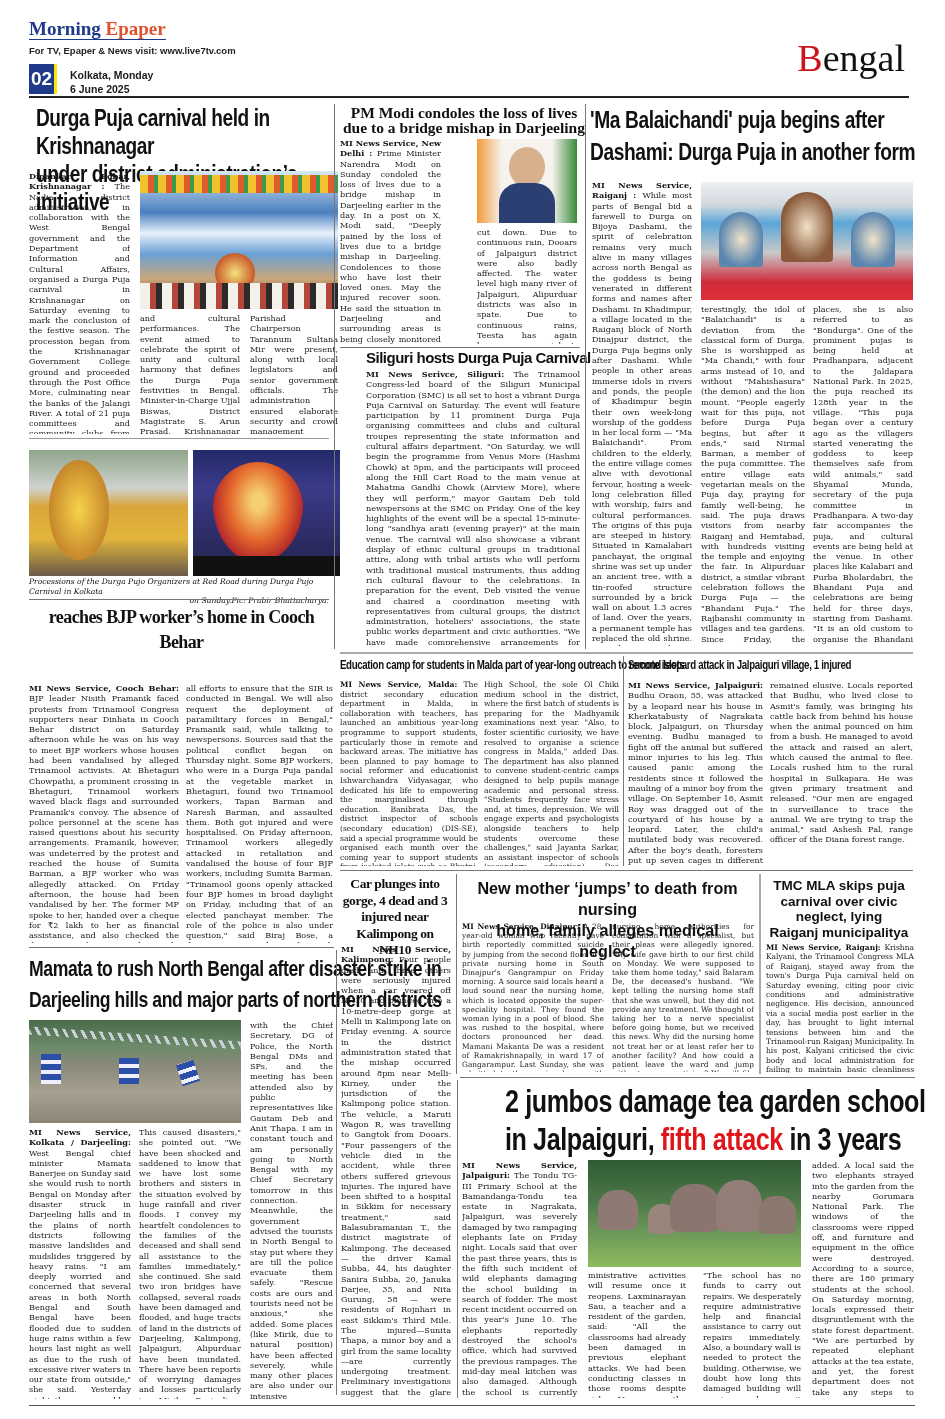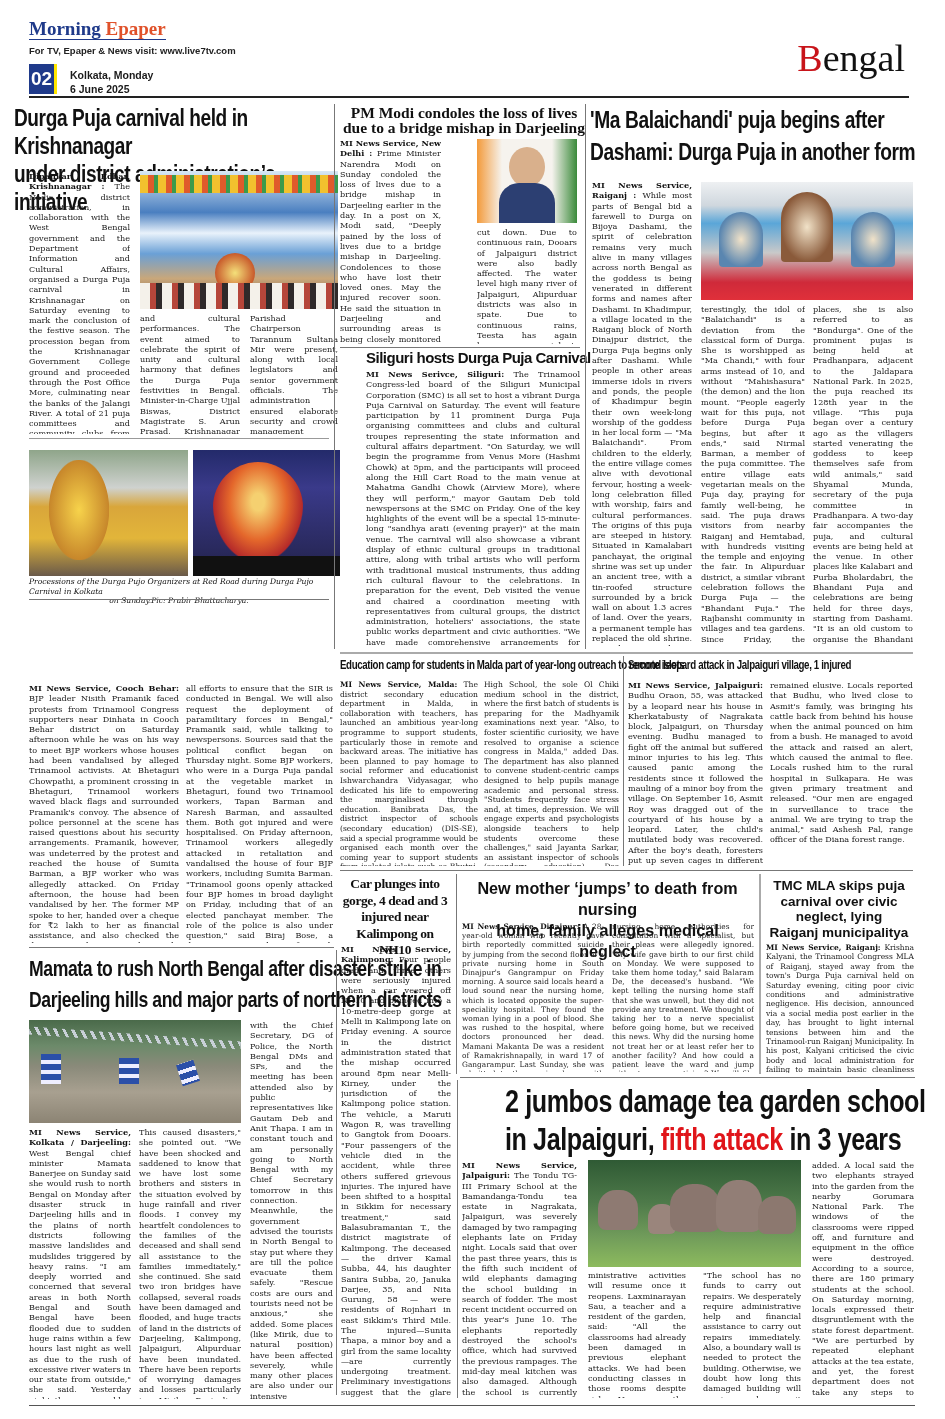--- a/index.html
+++ b/index.html
@@ -35,7 +35,7 @@
 <div class="abs section"><span class="acc">B</span><span>engal</span></div>
 <div class="abs rule" style="left:29px;top:96px;width:880px;height:1.5px"></div>
 
-<div class="abs" style="left:14px;top:104px;width:300px">
+<div class="abs" style="left:36px;top:104px;width:300px">
   <div class="hl" style="font-size:23px;line-height:28px;font-family:'Liberation Sans',sans-serif;transform:scaleX(0.83);width:370px">
     <div>Durga Puja carnival held in Krishnanagar</div>
     <div>under district administration’s initiative</div>

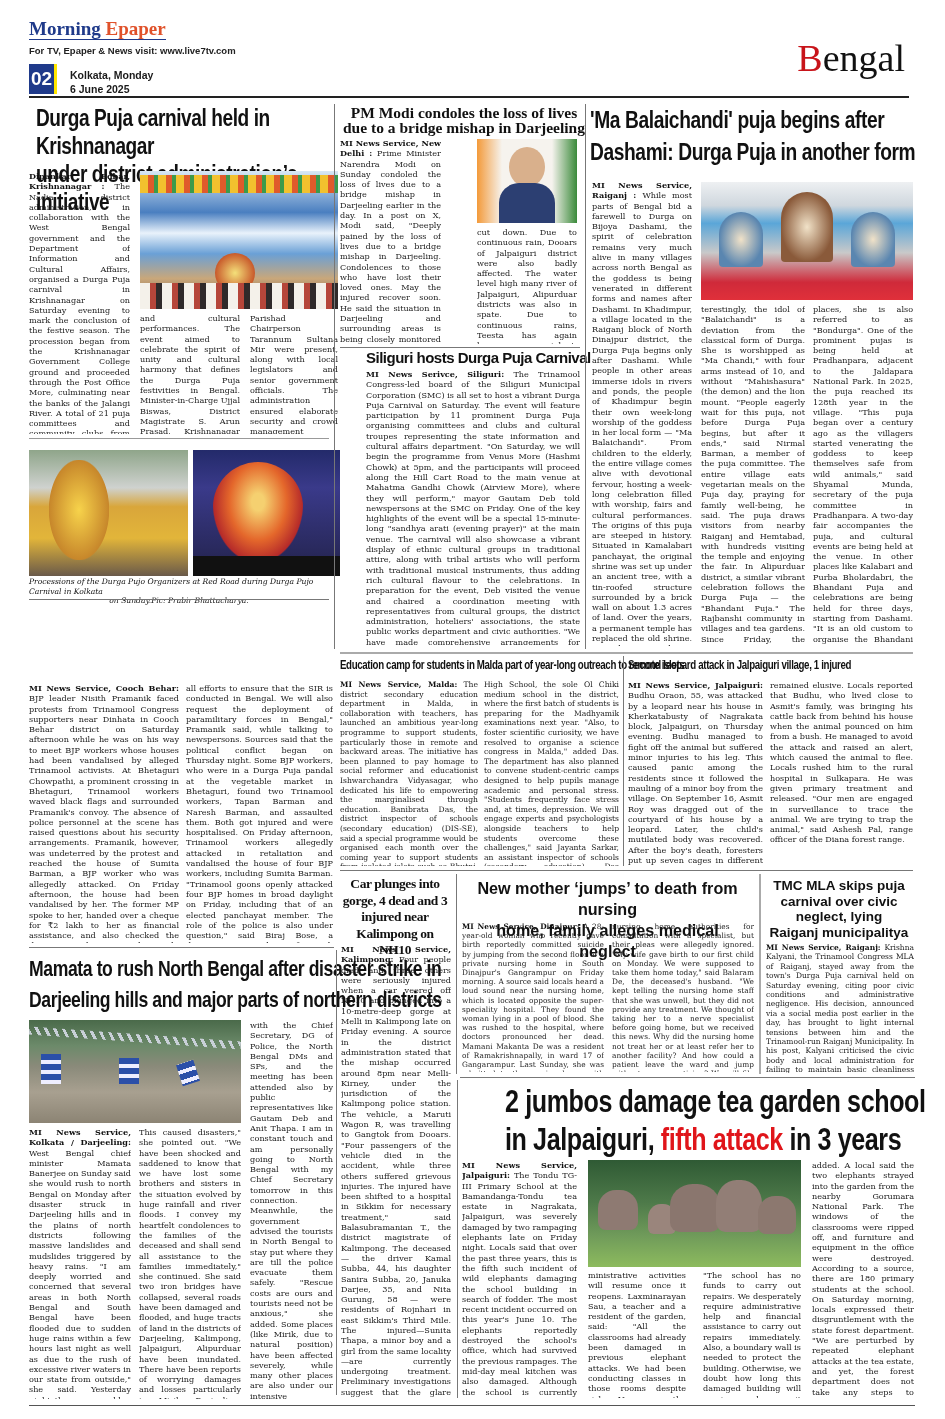--- a/index.html
+++ b/index.html
@@ -59,7 +59,7 @@
 </div>
 <div class="abs caption" style="left:29px;top:577px;width:300px">
   <div>Processions of the Durga Pujo Organizers at Red Road during Durga Pujo Carnival in Kolkata</div>
-  <div style="display:flex;justify-content:center">
+  <div style="display:flex;justify-content:flex-end">
       <span>on Sunday.</span>
       <span>Pic: Prabir Bhattacharya.</span>
     </div>

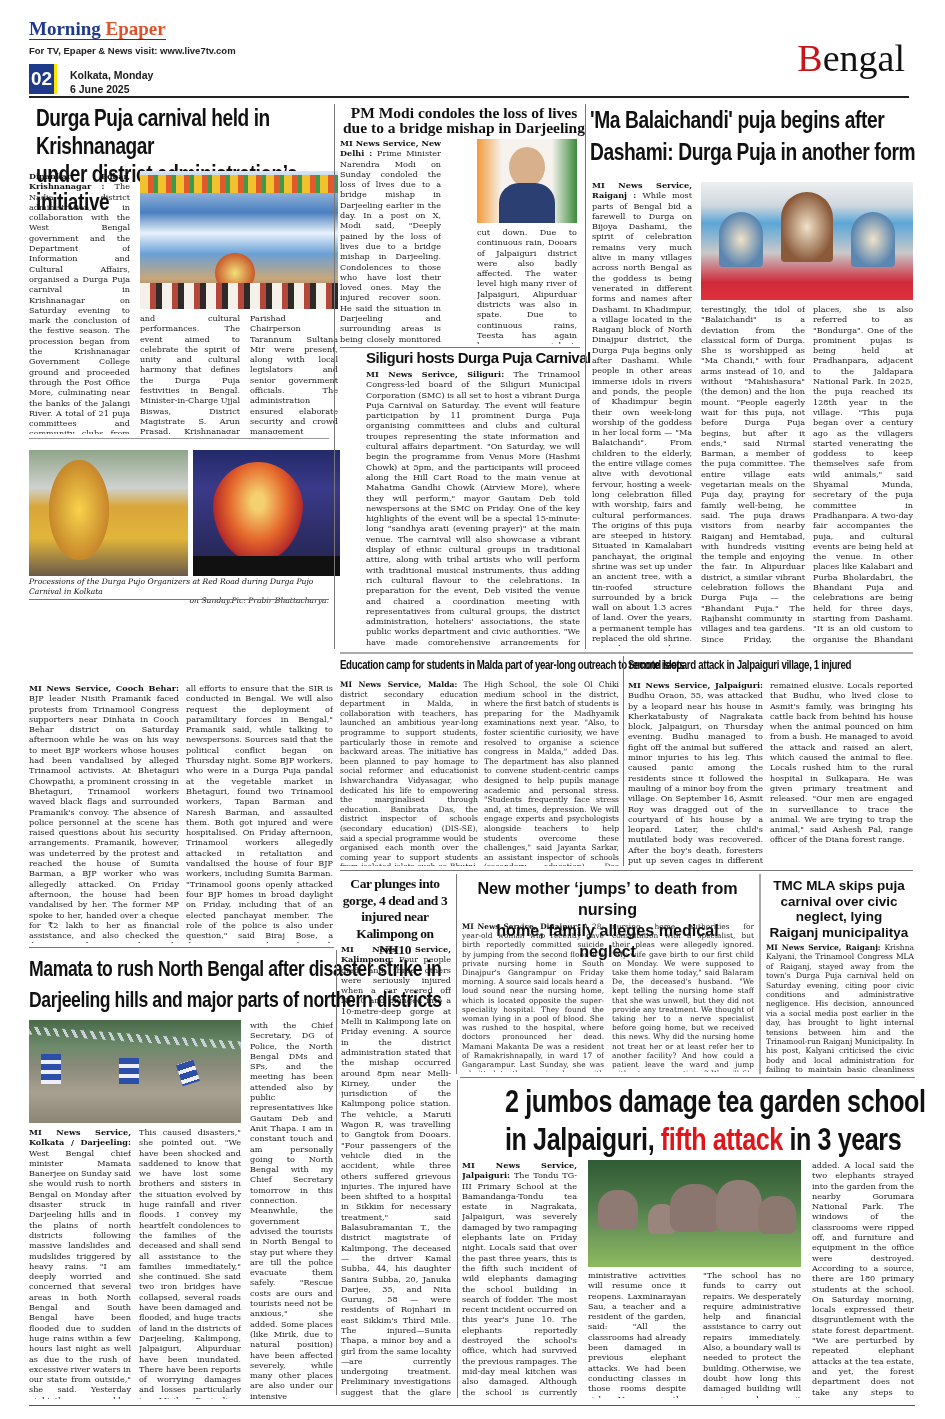--- a/index.html
+++ b/index.html
@@ -99,6 +99,7 @@
 <div class="abs body" style="left:813px;top:304px;width:100px;height:342px">places, she is also referred to as "Bondurga". One of the prominent pujas is being held at Pradhanpara, adjacent to the Jaldapara National Park. In 2025, the puja reached its 128th year in the village. "This puja began over a century ago as the villagers started venerating the goddess to keep themselves safe from wild animals," said Shyamal Munda, secretary of the puja committee in Pradhanpara. A two-day fair accompanies the puja, and cultural events are being held at the venue. In other places like Kalabari and Purba Bholardabri, the Bhandani Puja and celebrations are being held for three days, starting from Dashami. "It is an old custom to organise the Bhandani Puja. The puja begins after the Durga idols are immersed on Dashami and continues for four days," said an Alipurduar resident. "These pujas give people an opportunity to continue their celebrations for some more days, and thousands congregate in these villages to witness the rituals and join the festivities," he added.</div>
 
 <div class="abs hl-c" style="left:29px;top:605px;width:305px;font-family:'Liberation Serif',serif;font-weight:bold;font-size:18px;line-height:25px;color:#111;letter-spacing:-0.6px">
+  <div>reaches BJP worker’s home in Cooch Behar</div>
 </div>
 <div class="abs body" style="left:29px;top:683px;width:150px;height:260px"><b>MI News Service, Cooch Behar:</b> <span>BJP leader Nisith Pramanik faced protests from Trinamool Congress supporters near Dinhata in Cooch Behar district on Saturday afternoon while he was on his way to meet BJP workers whose houses had been vandalised by alleged Trinamool activists. At Bhetaguri Chowpathi, a prominent crossing in Bhetaguri, Trinamool workers waved black flags and surrounded Pramanik's convoy. The absence of police personnel at the scene has raised questions about his security arrangements. Pramanik, however, was undeterred by the protest and reached the house of Sumita Barman, a BJP worker who was allegedly attacked. On Friday afternoon, the house had been vandalised by her. The former MP spoke to her, handed over a cheque for ₹2 lakh to her as financial assistance, and also checked the damage. He also contacted Suvendu Adhikari, the leader of the Opposition in the Assembly, from there. Sumita spoke to Adhikari over the phone, and the latter assured full support from the BJP and promised to arrange a sewing machine for her. "West Bengal is moving forward on the path of 'SIR' (special intensive revision of the electoral roll). No matter how hard the Trinamool tries to stop us, we will put in</span></div>
 <div class="abs body" style="left:186px;top:683px;width:147px;height:260px">all efforts to ensure that the SIR is conducted in Bengal. We will also request the deployment of paramilitary forces in Bengal," Pramanik said, while talking to newspersons. Sources said that the political conflict began on Thursday night. Some BJP workers, who were in a Durga Puja pandal at the vegetable market in Bhetaguri, found two Trinamool workers, Tapan Barman and Naresh Barman, and assaulted them. Both got injured and were hospitalised. On Friday afternoon, Trinamool workers allegedly attacked in retaliation and vandalised the house of four BJP workers, including Sumita Barman. "Trinamool goons openly attacked four BJP homes in broad daylight on Friday, including that of an elected panchayat member. The role of the police is also under question," said Biraj Bose, a district vice-president of Cooch Behar. Sunil Ray Sarkar, a local Trinamool leader, however, denied the charge. "It was our workers who were assaulted by BJP supporters on Thursday night. They ended up with head injuries, and we have filed a complaint with the police. I have no information that any house has been ransacked," said Sarkar. Police officers, when contacted, said the investigation is in progress. No arrests have been made so far, said sources.</div>

